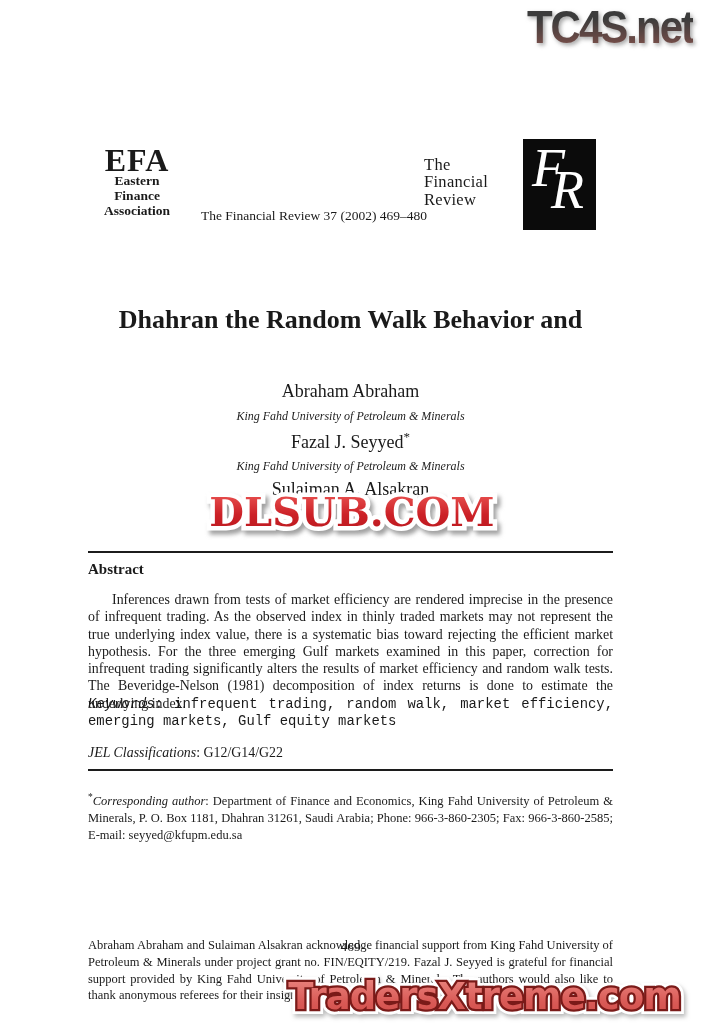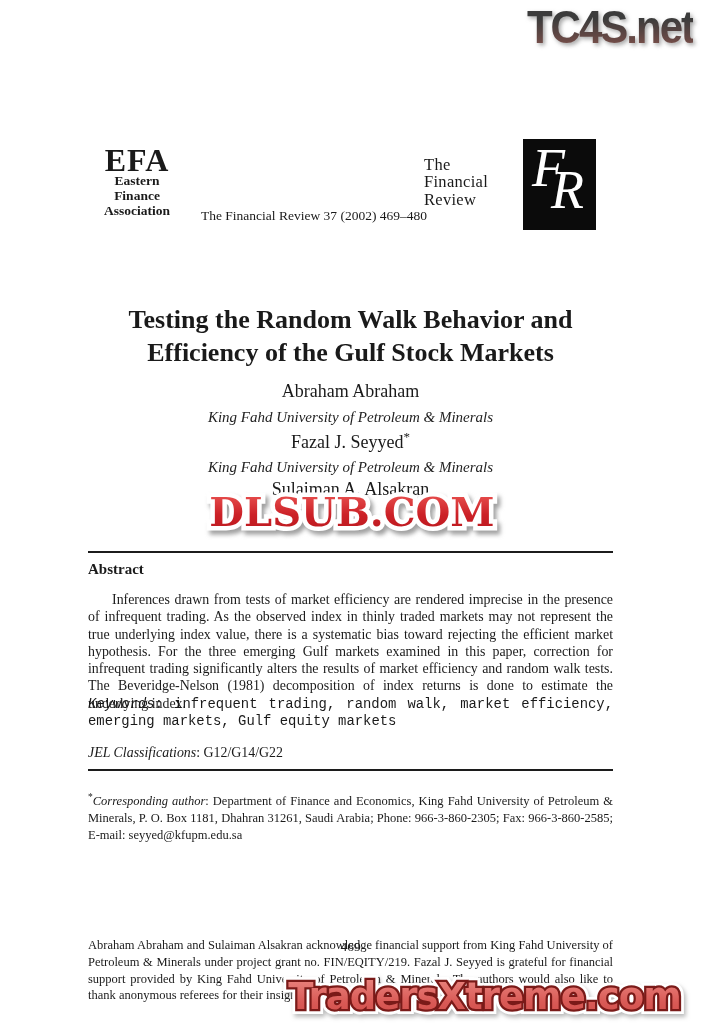--- a/index.html
+++ b/index.html
@@ -145,7 +145,7 @@
 </div>
 
 <div class="abs content-col paper-title">
-  <div>Testing the Random Walk Behavior and</div>
+  <div>Dhahran the Random Walk Behavior and</div>
   <div>Efficiency of the Gulf Stock Markets</div>
 </div>
 

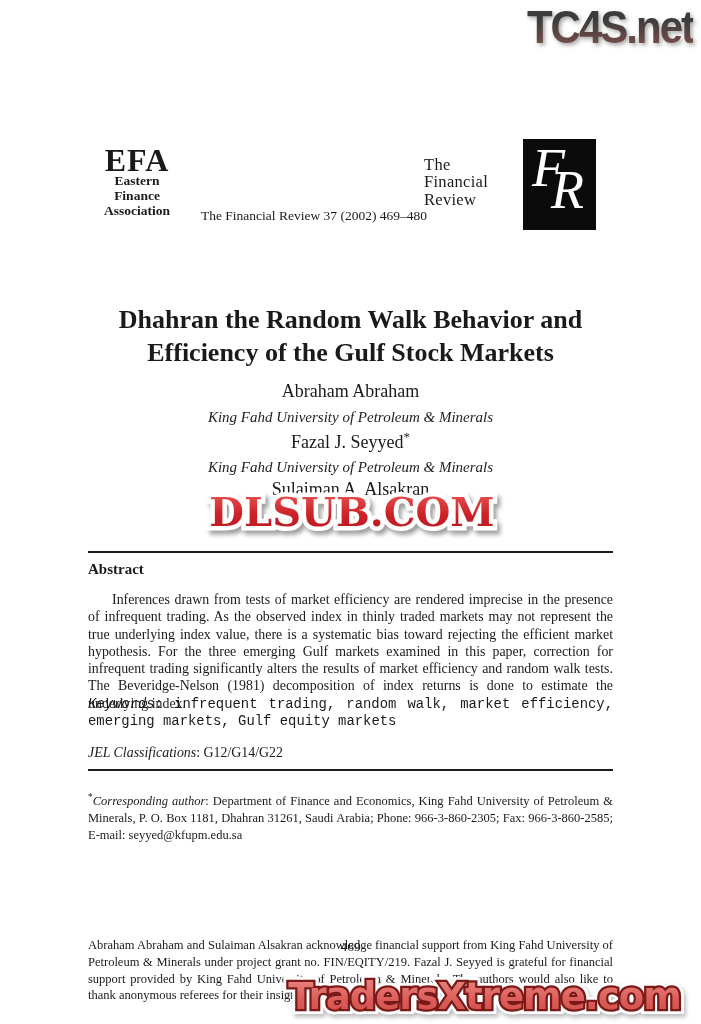--- a/index.html
+++ b/index.html
@@ -146,7 +146,6 @@
 
 <div class="abs content-col paper-title">
   <div>Dhahran the Random Walk Behavior and</div>
-  <div>Efficiency of the Gulf Stock Markets</div>
 </div>
 
 <div class="abs content-col author-name a1">

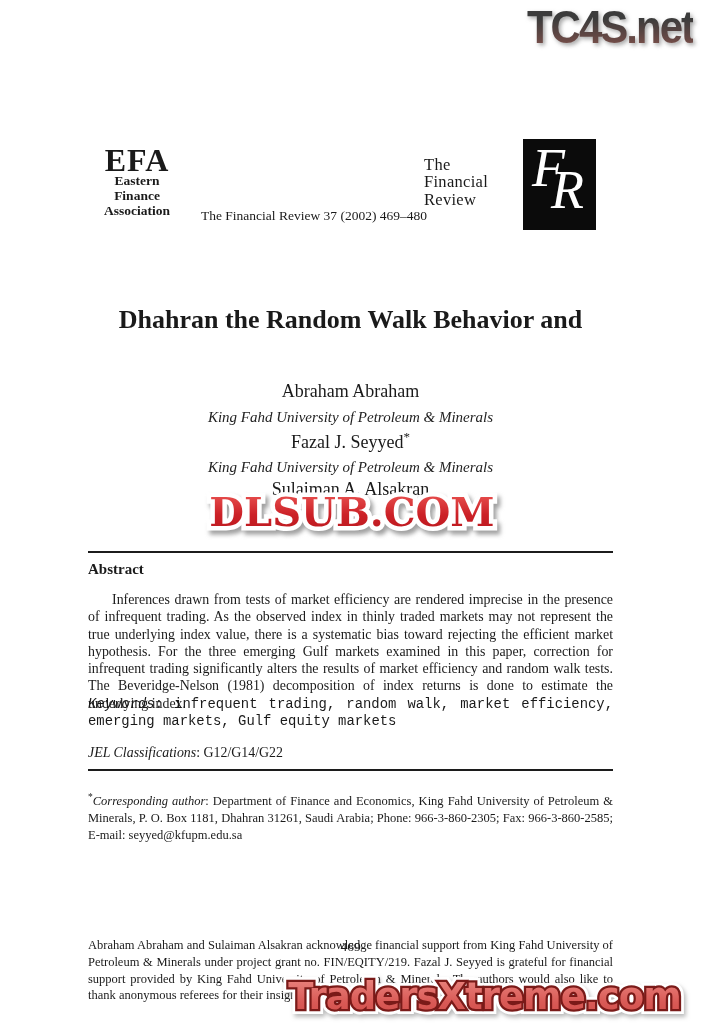--- a/index.html
+++ b/index.html
@@ -56,7 +56,7 @@
   }
   .author-name { text-align: center; font-size: 18px; }
   .author-name sup { font-size: 13px; }
-  .author-affil { text-align: center; font-style: italic; font-size: 15px; color: #222; }
+  .author-affil { text-align: center; font-style: italic; font-size: 12px; color: #222; }
   .a1 { top: 381px; } .f1 { top: 409px; }
   .a2 { top: 429px; } .f2 { top: 459px; }
   .a3 { top: 479px; }

